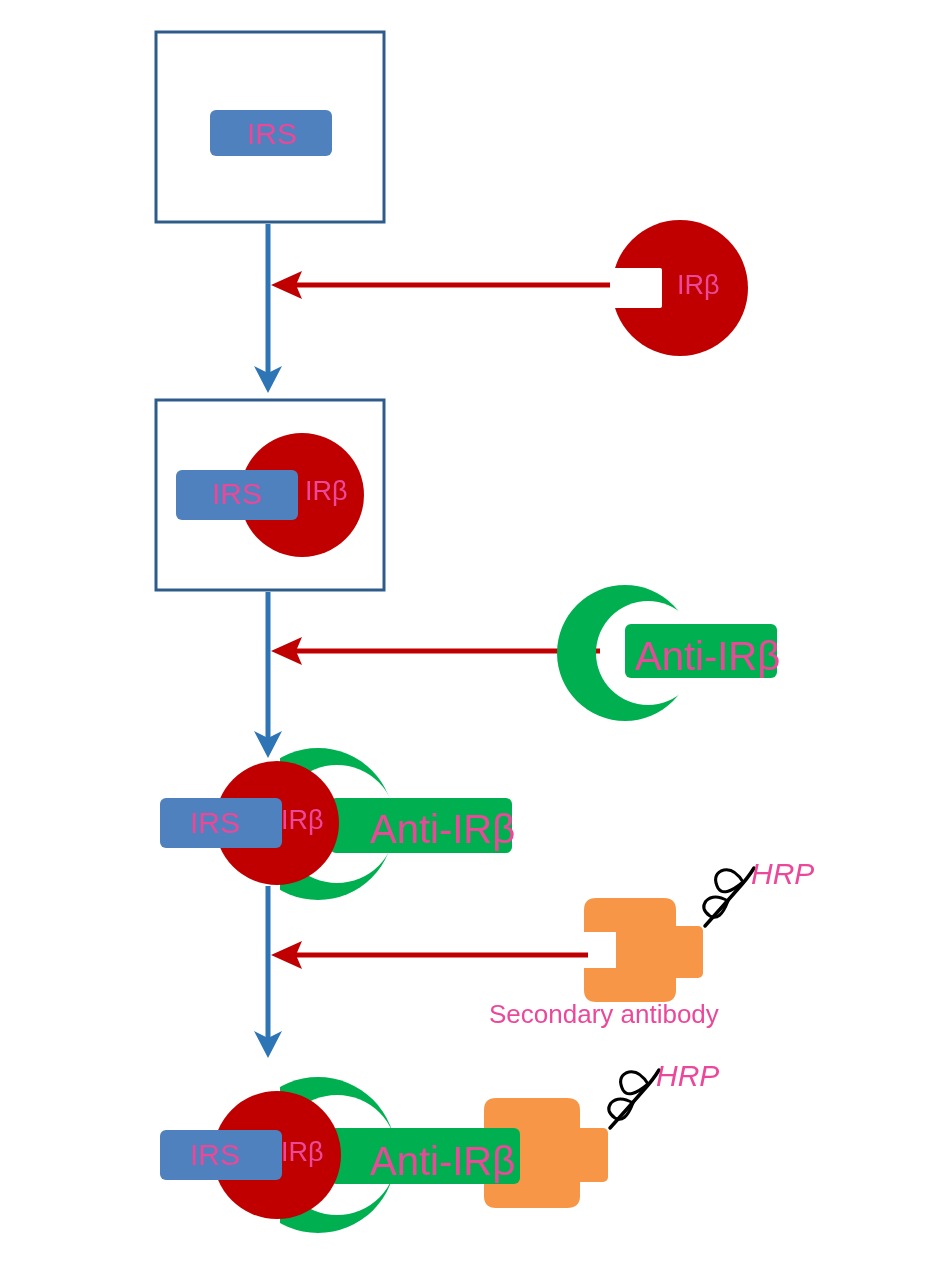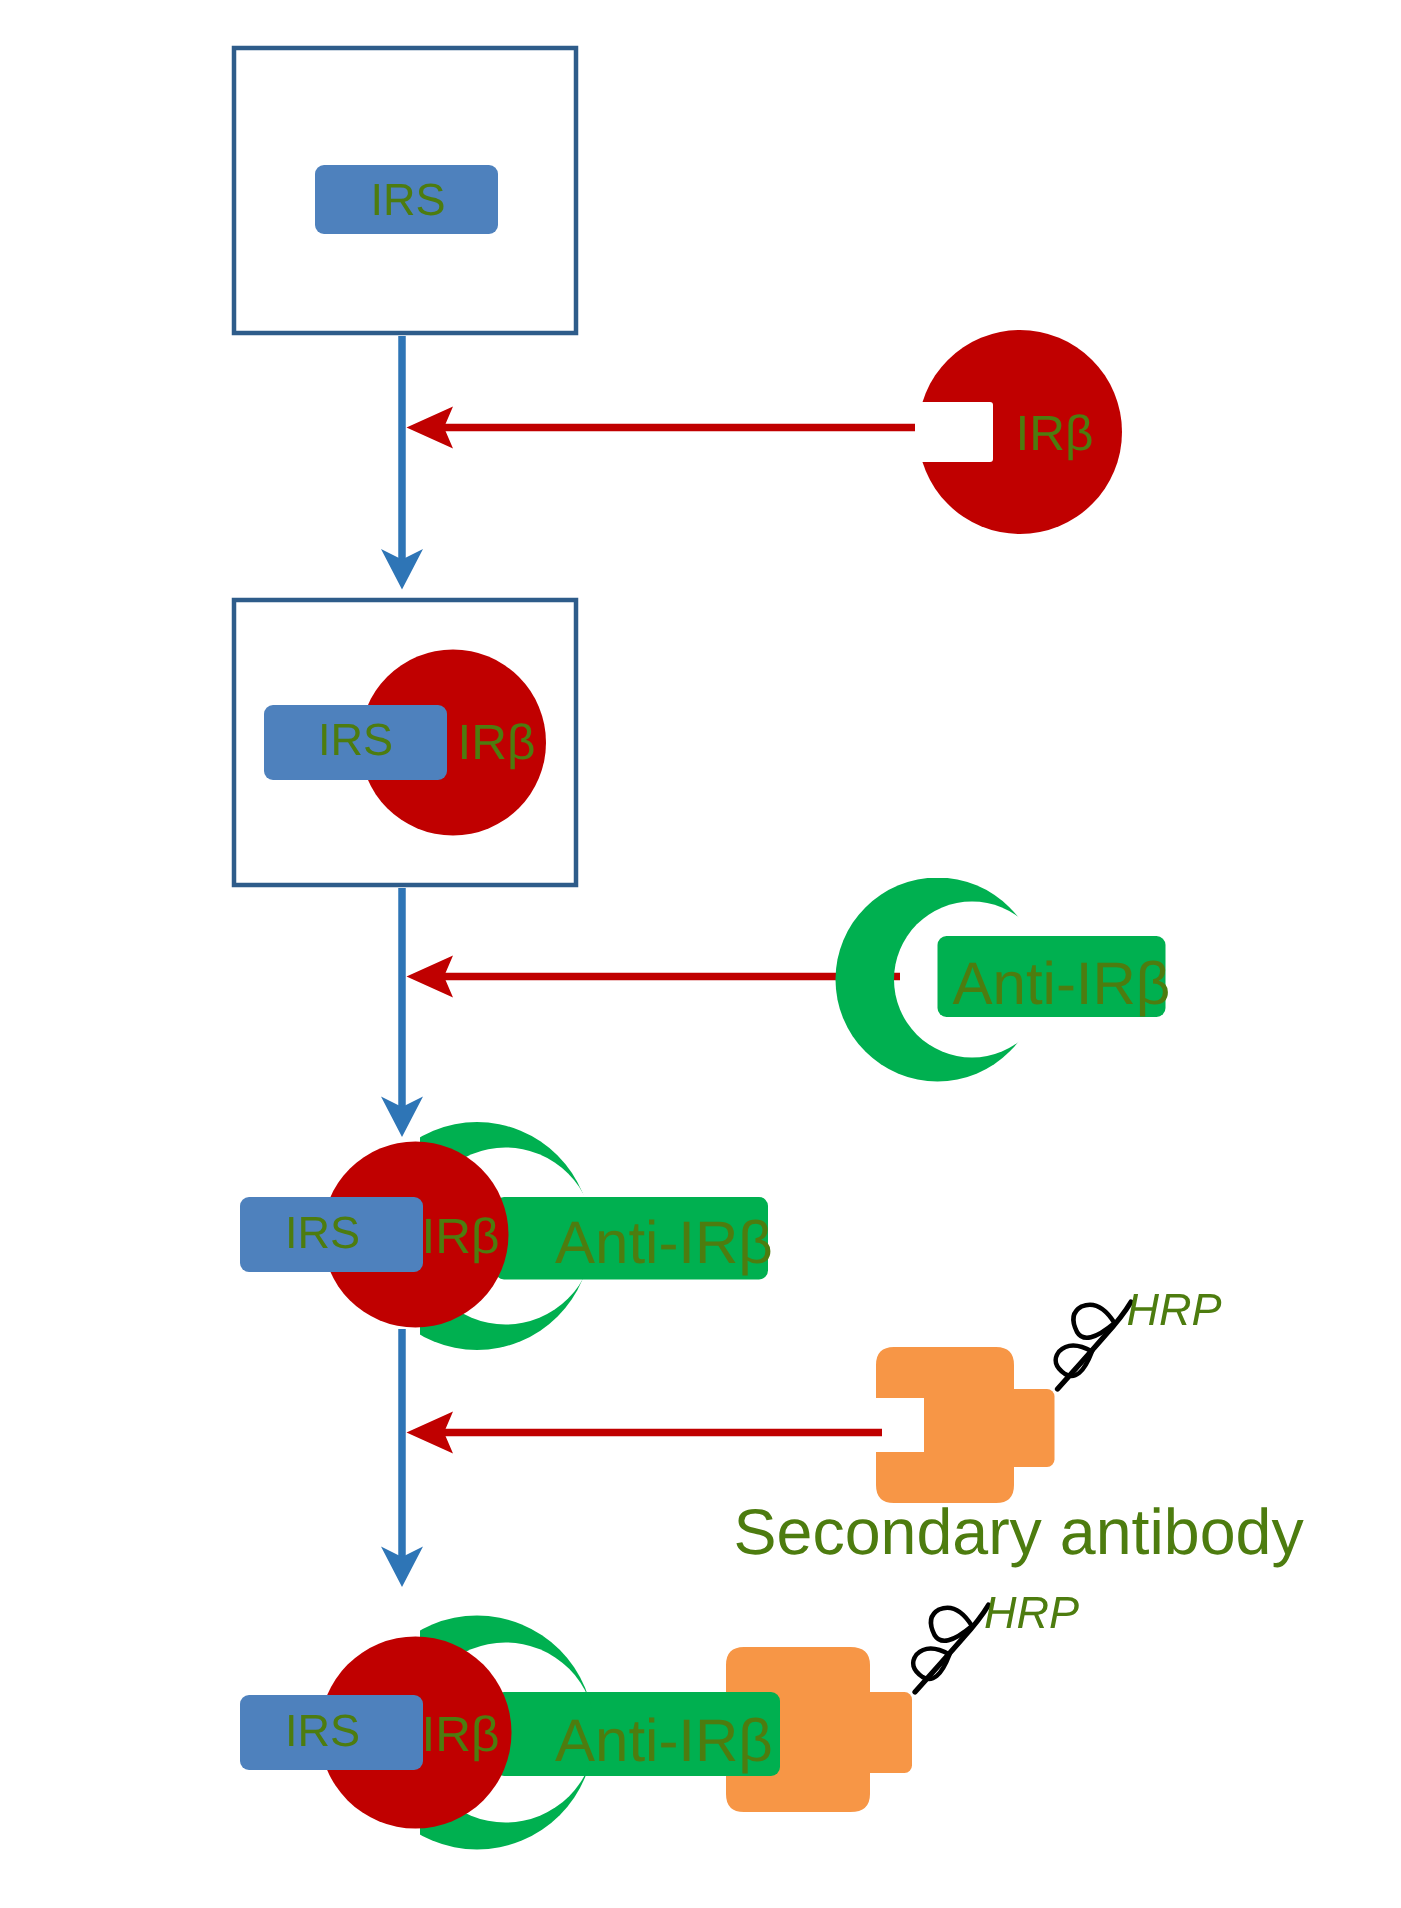--- a/index.html
+++ b/index.html
@@ -26,7 +26,7 @@
   }
   .lbl {
     position: absolute;
-    color: #4d7c0f;
+    color: #ec4899;
     font-family: "Liberation Sans", sans-serif;
     white-space: nowrap;
     line-height: 1;

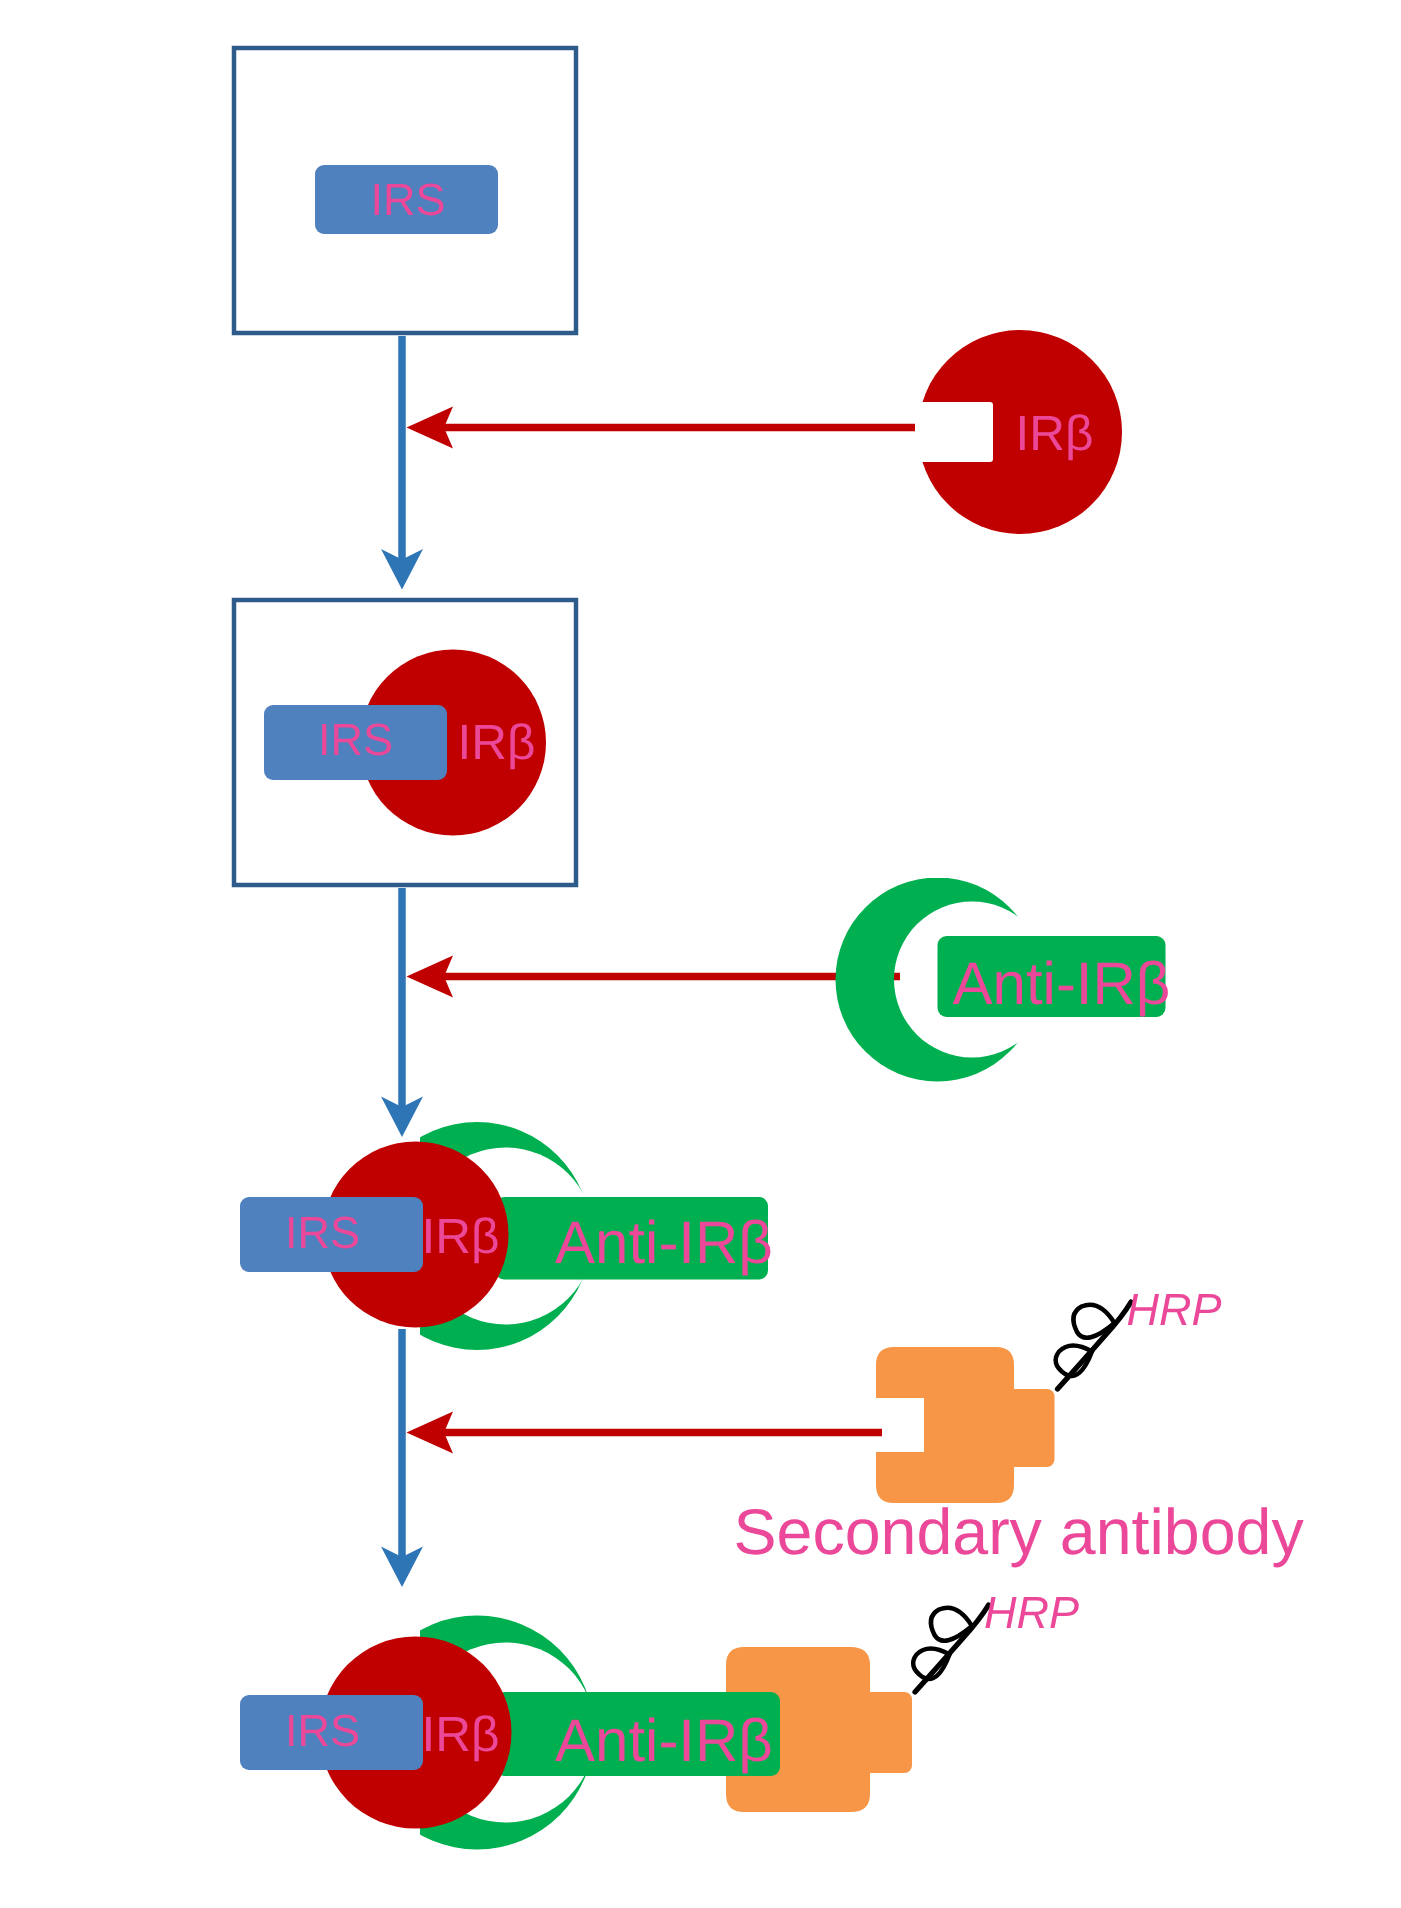--- a/index.html
+++ b/index.html
@@ -33,7 +33,7 @@
     pointer-events: none;
   }
   .lbl-irs       { font-size: 30px; }
-  .lbl-irb       { font-size: 33px; }
+  .lbl-irb       { font-size: 27px; }
   .lbl-anti      { font-size: 40px; }
   .lbl-hrp       { font-size: 30px; font-style: italic; }
   .lbl-secondary { font-size: 43px; text-align: center; }

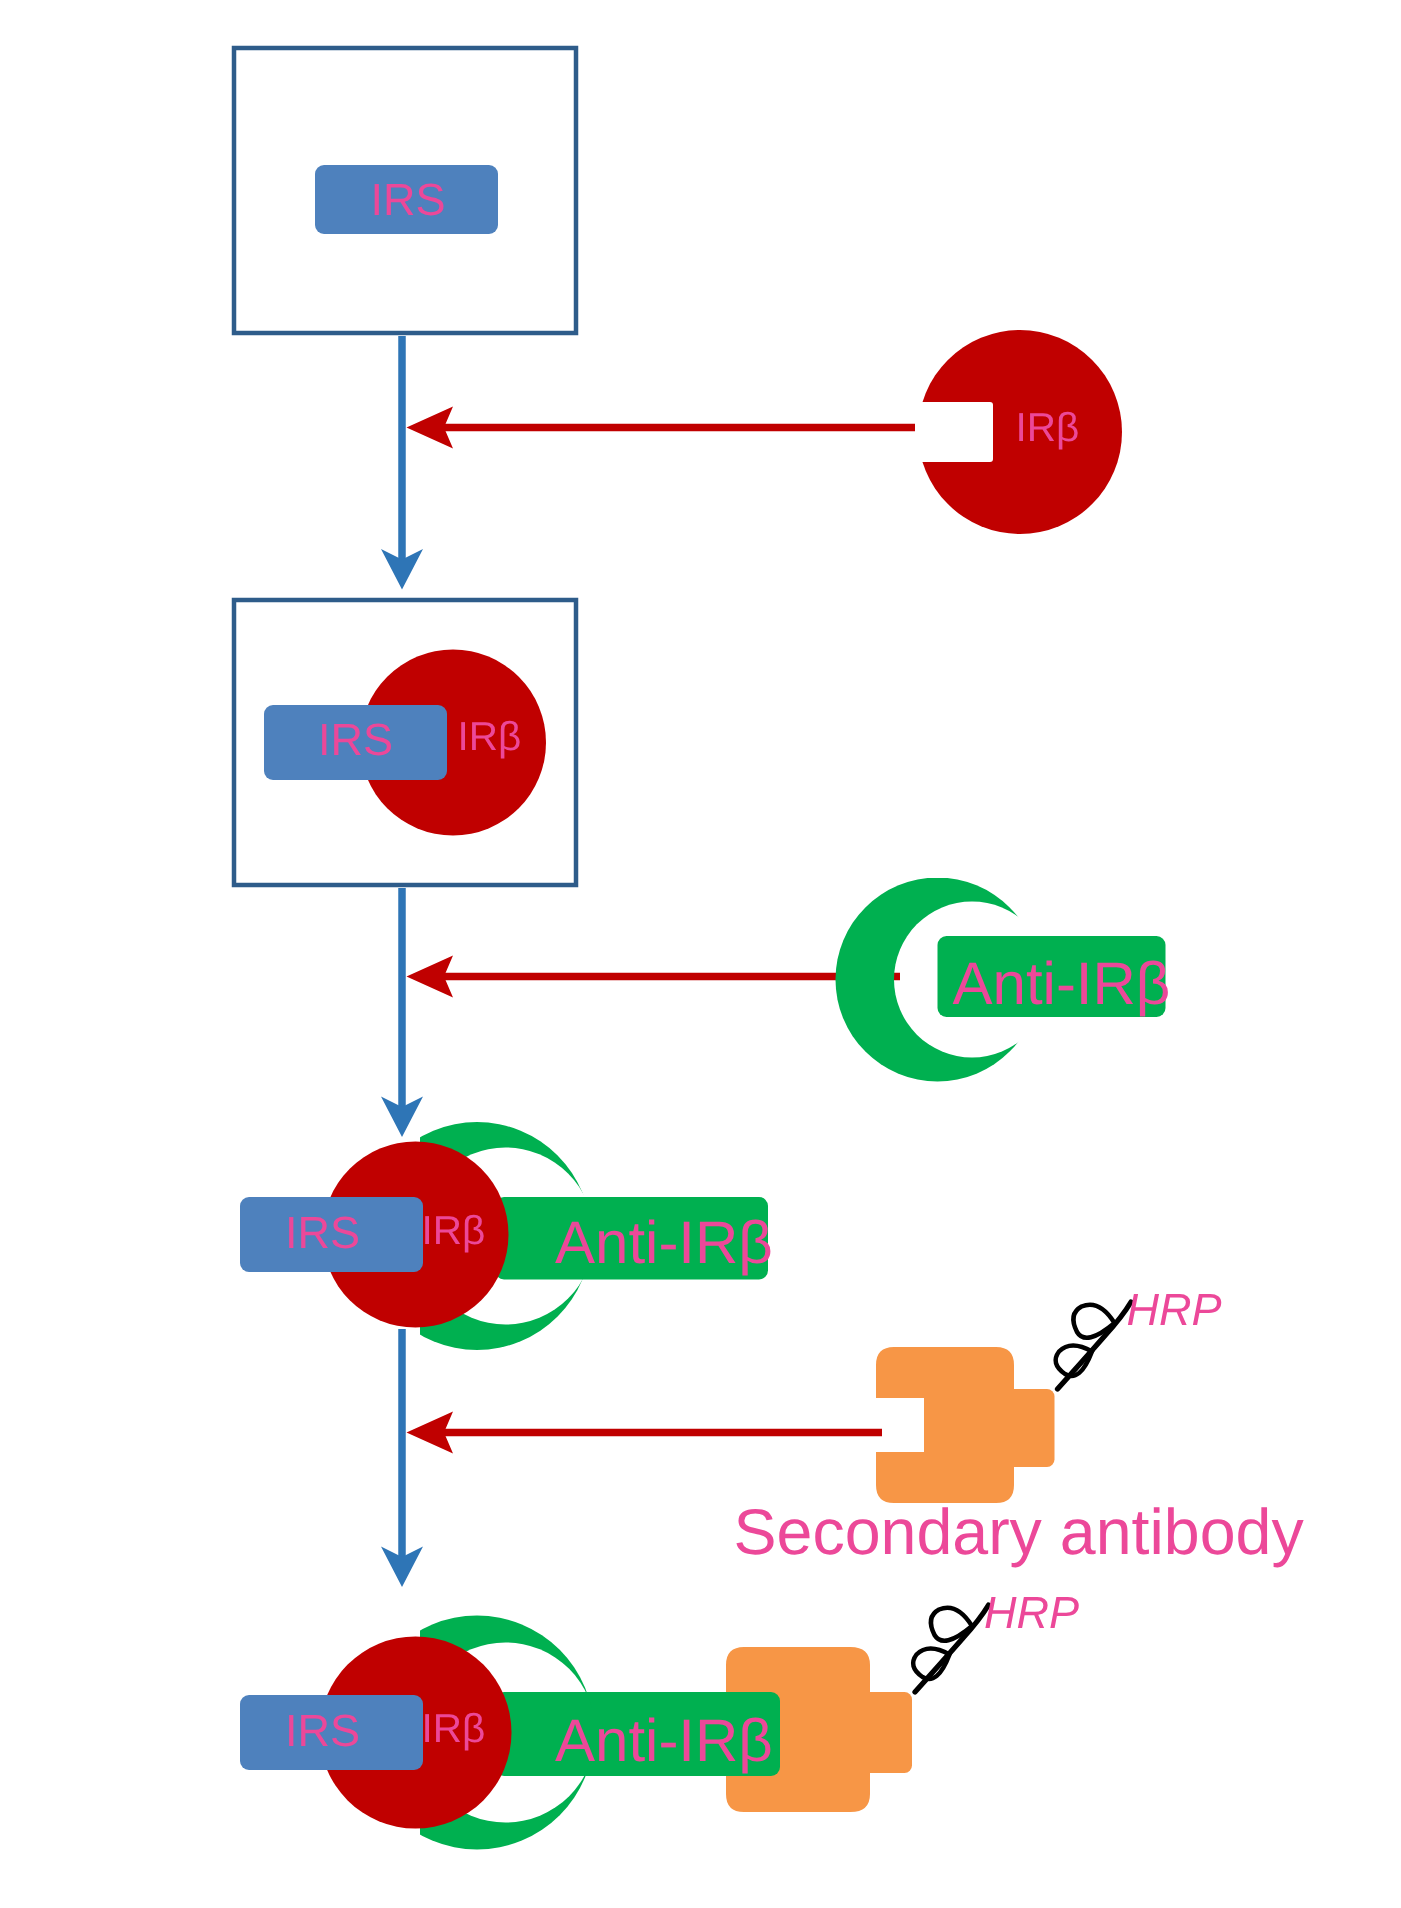--- a/index.html
+++ b/index.html
@@ -36,7 +36,7 @@
   .lbl-irb       { font-size: 27px; }
   .lbl-anti      { font-size: 40px; }
   .lbl-hrp       { font-size: 30px; font-style: italic; }
-  .lbl-secondary { font-size: 43px; text-align: center; }
+  .lbl-secondary { font-size: 26px; text-align: center; }
 </style>
 </head>
 <body>

